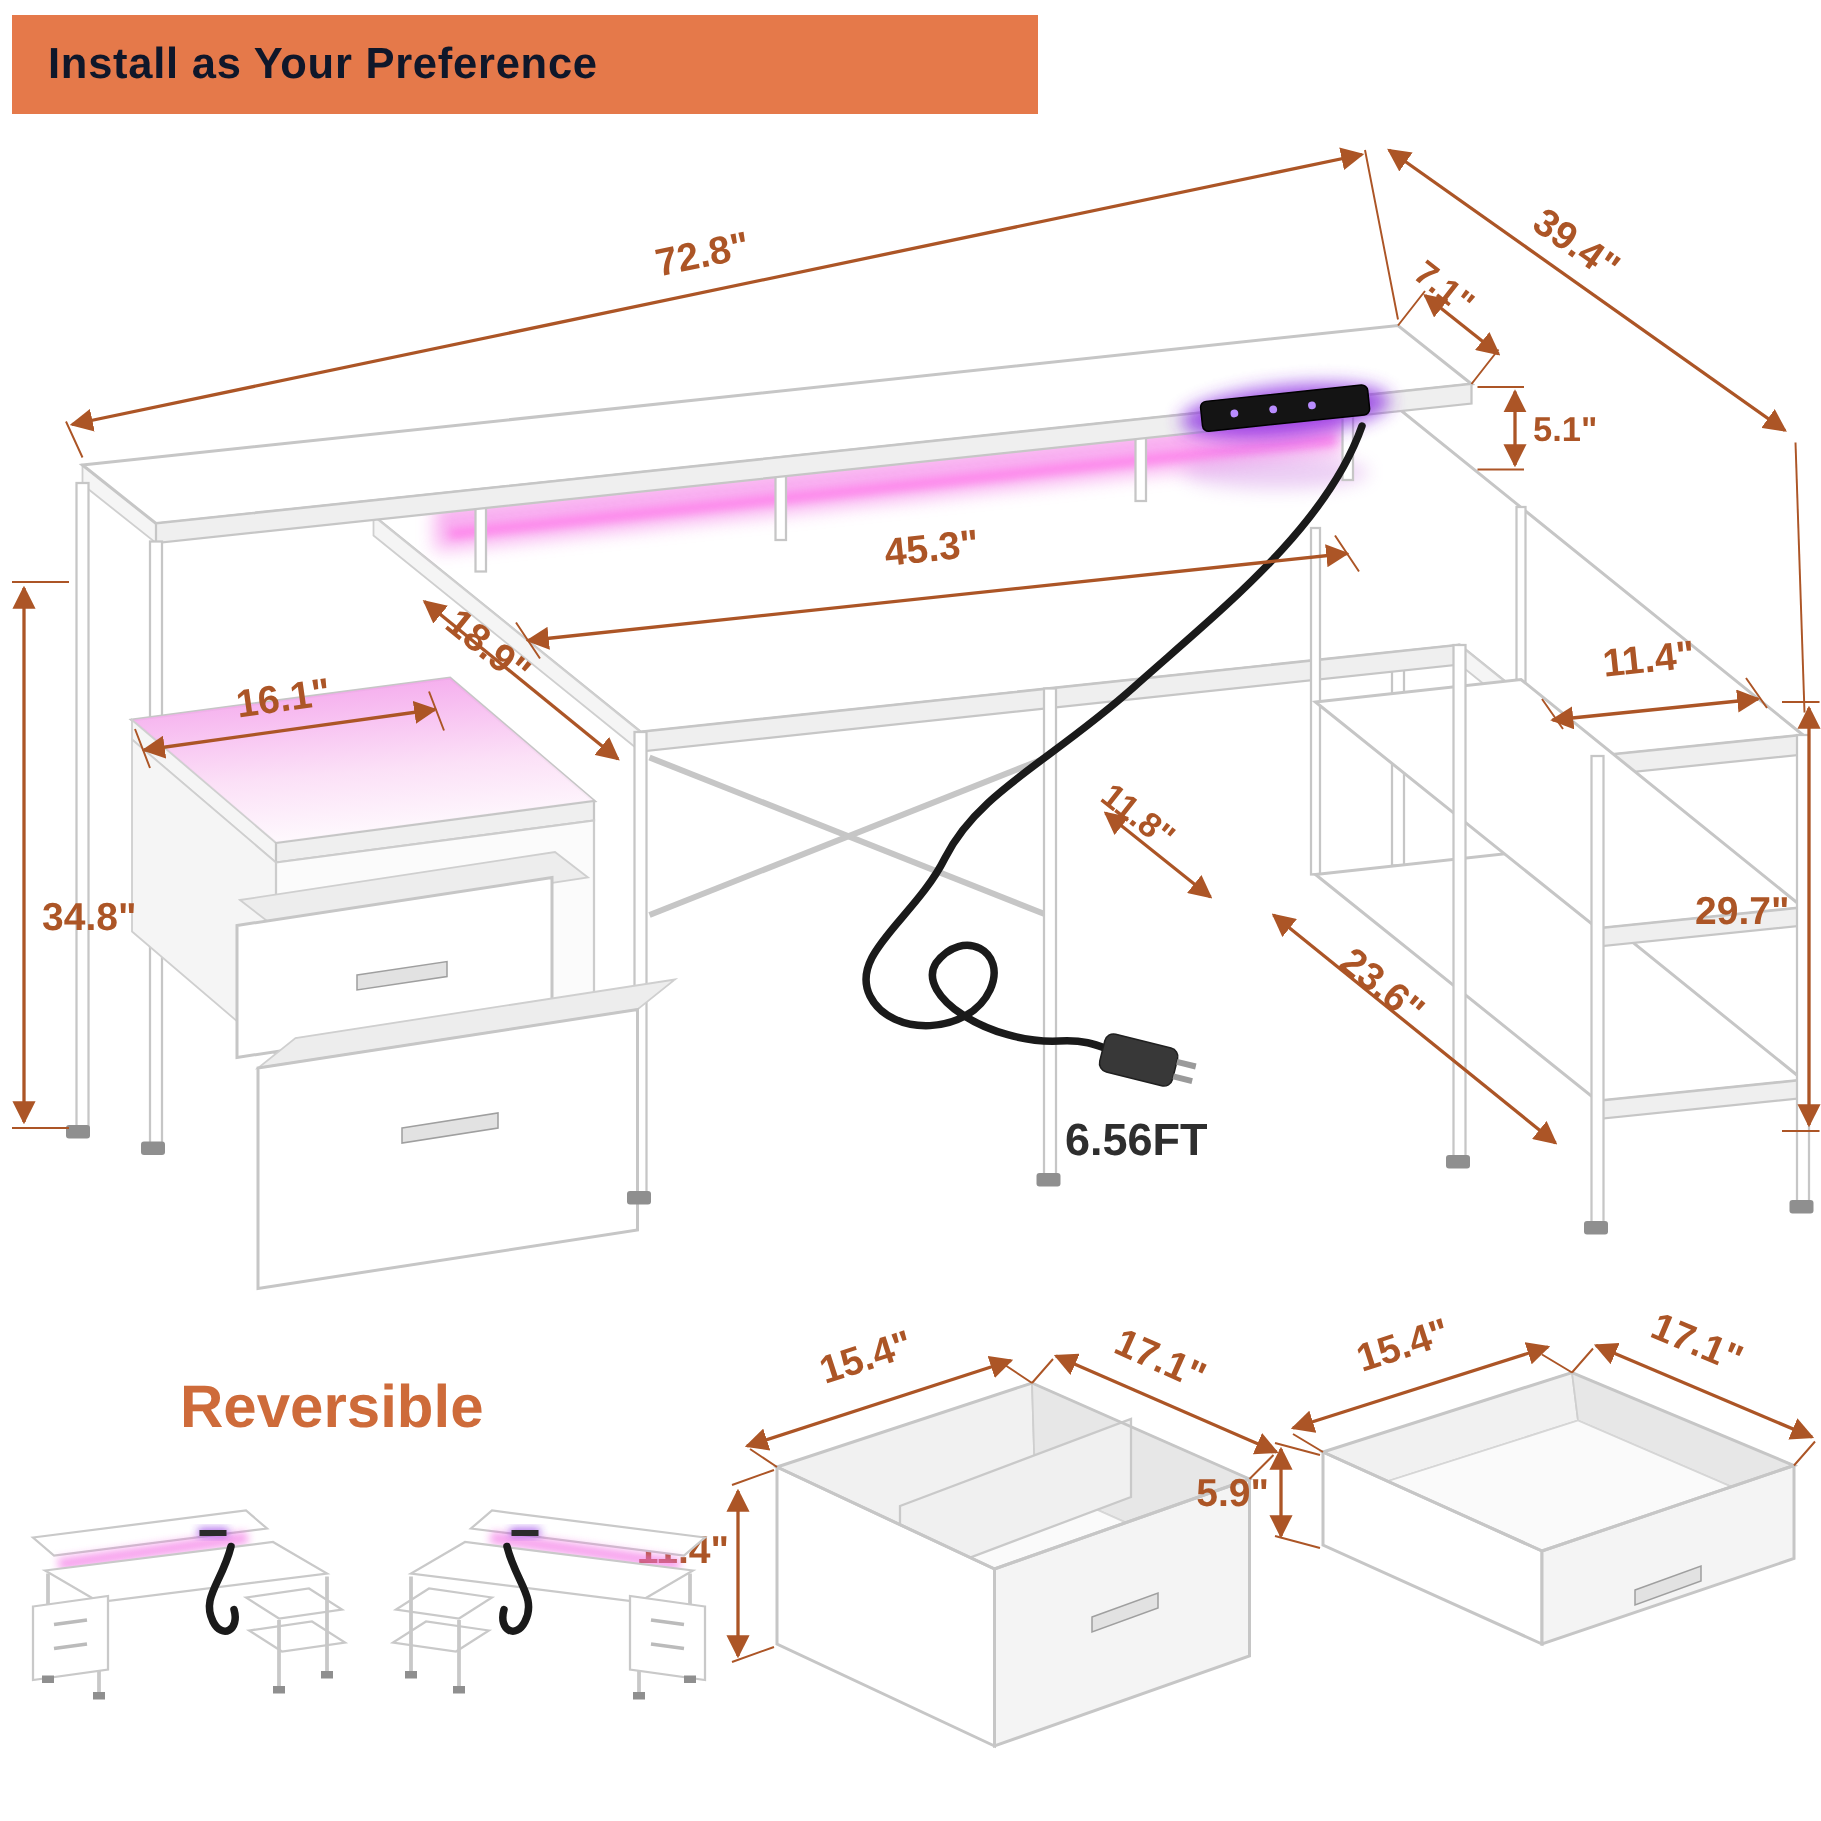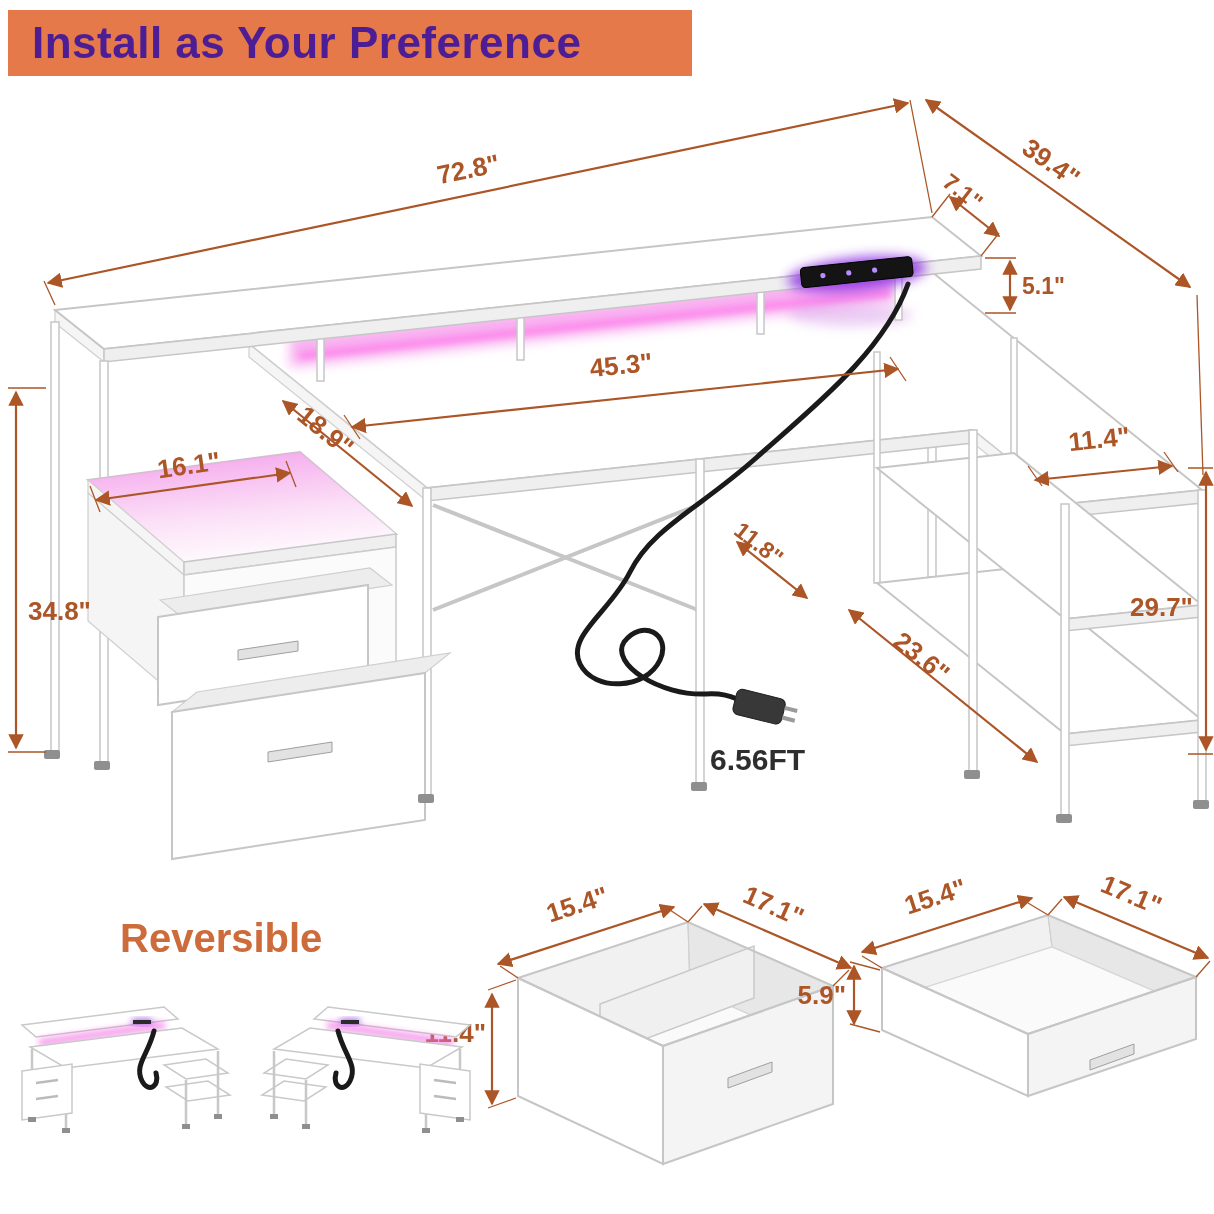--- a/index.html
+++ b/index.html
@@ -7,7 +7,7 @@
          font-family:"Liberation Sans",sans-serif;}
   #banner{position:absolute;left:8px;top:10px;width:684px;height:66px;background:#E5794A;
           display:flex;align-items:center;}
-  #banner .title{color:#4c1d95;font-size:44px;font-weight:bold;padding-left:24px;letter-spacing:.5px;}
+  #banner .title{color:#0f172a;font-size:29px;font-weight:bold;padding-left:24px;letter-spacing:.5px;}
   #reversible{position:absolute;left:120px;top:916px;color:#CE6B3A;font-size:40px;font-weight:bold;text-align:center;}
   svg{position:absolute;left:0;top:0;}
   .panel{fill:#ffffff;stroke:#c6c6c6;stroke-width:2;}

